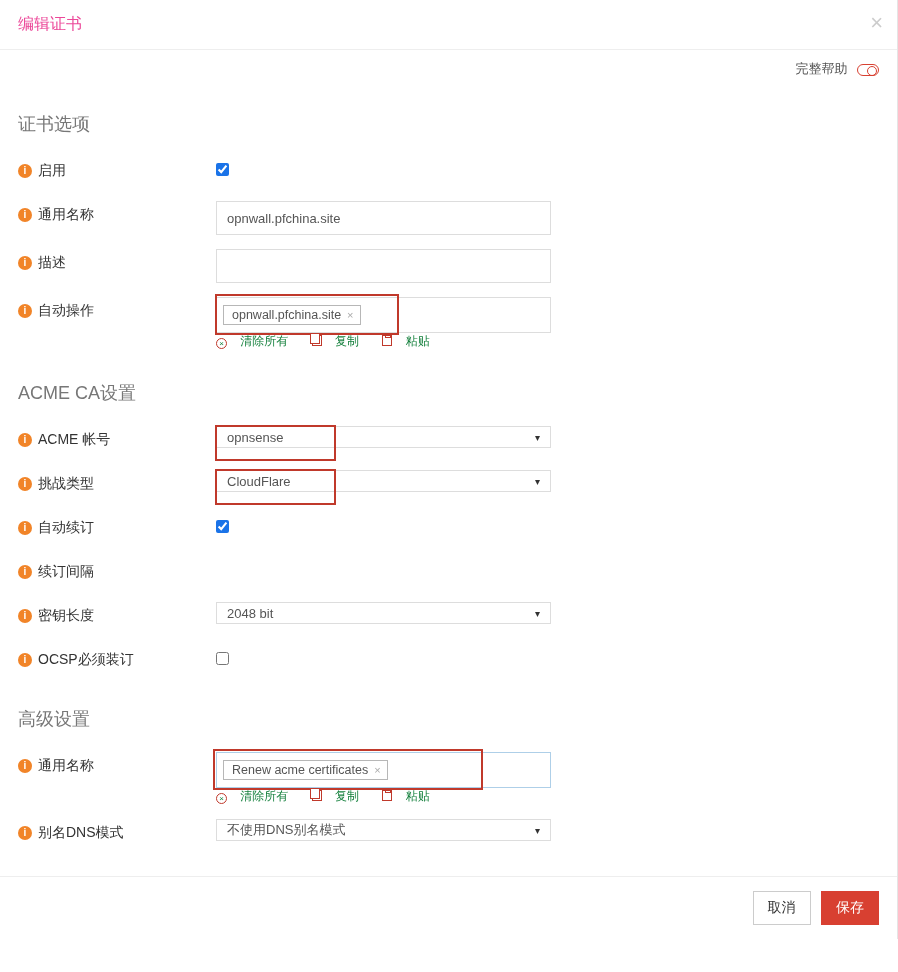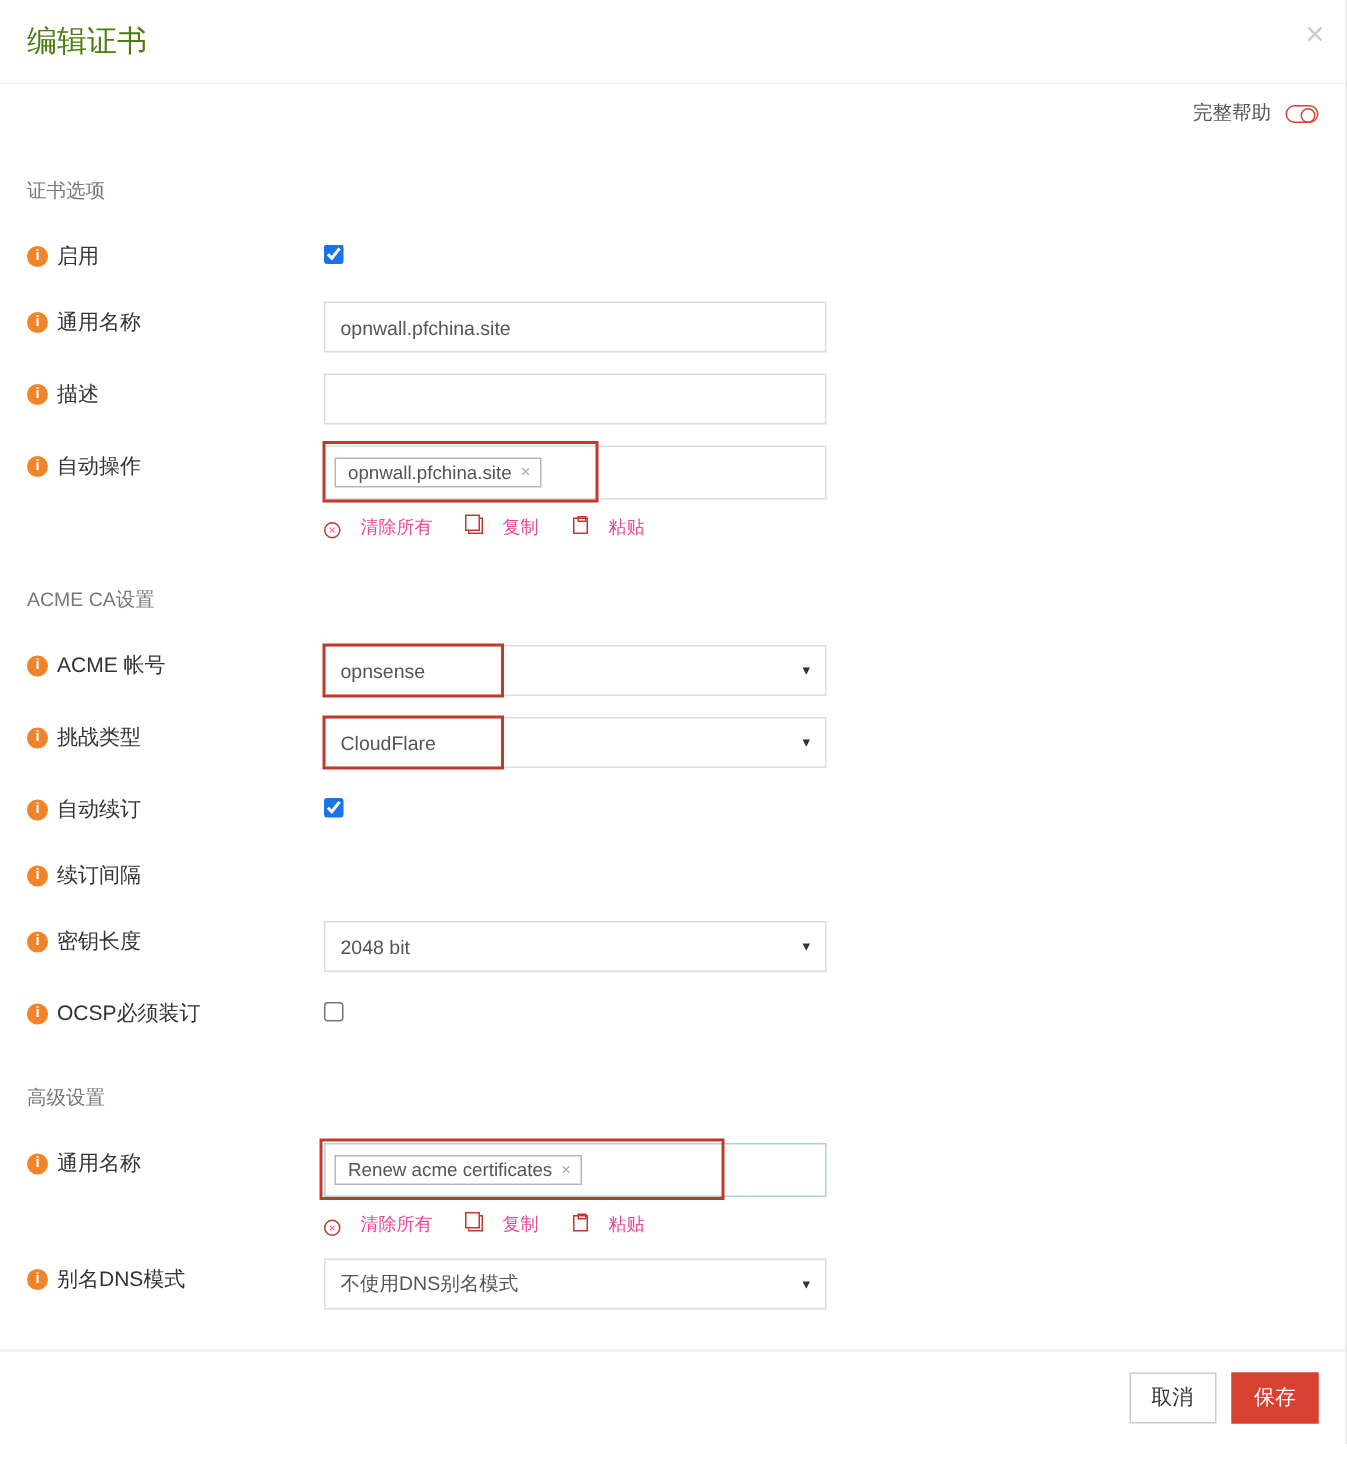--- a/index.html
+++ b/index.html
@@ -20,8 +20,8 @@
     position: relative;
   }
   .modal-title {
-    font-size: 20px;
-    color: #4d7c0f;
+    font-size: 16px;
+    color: #ec4899;
     font-weight: 400;
   }
   .close-btn {

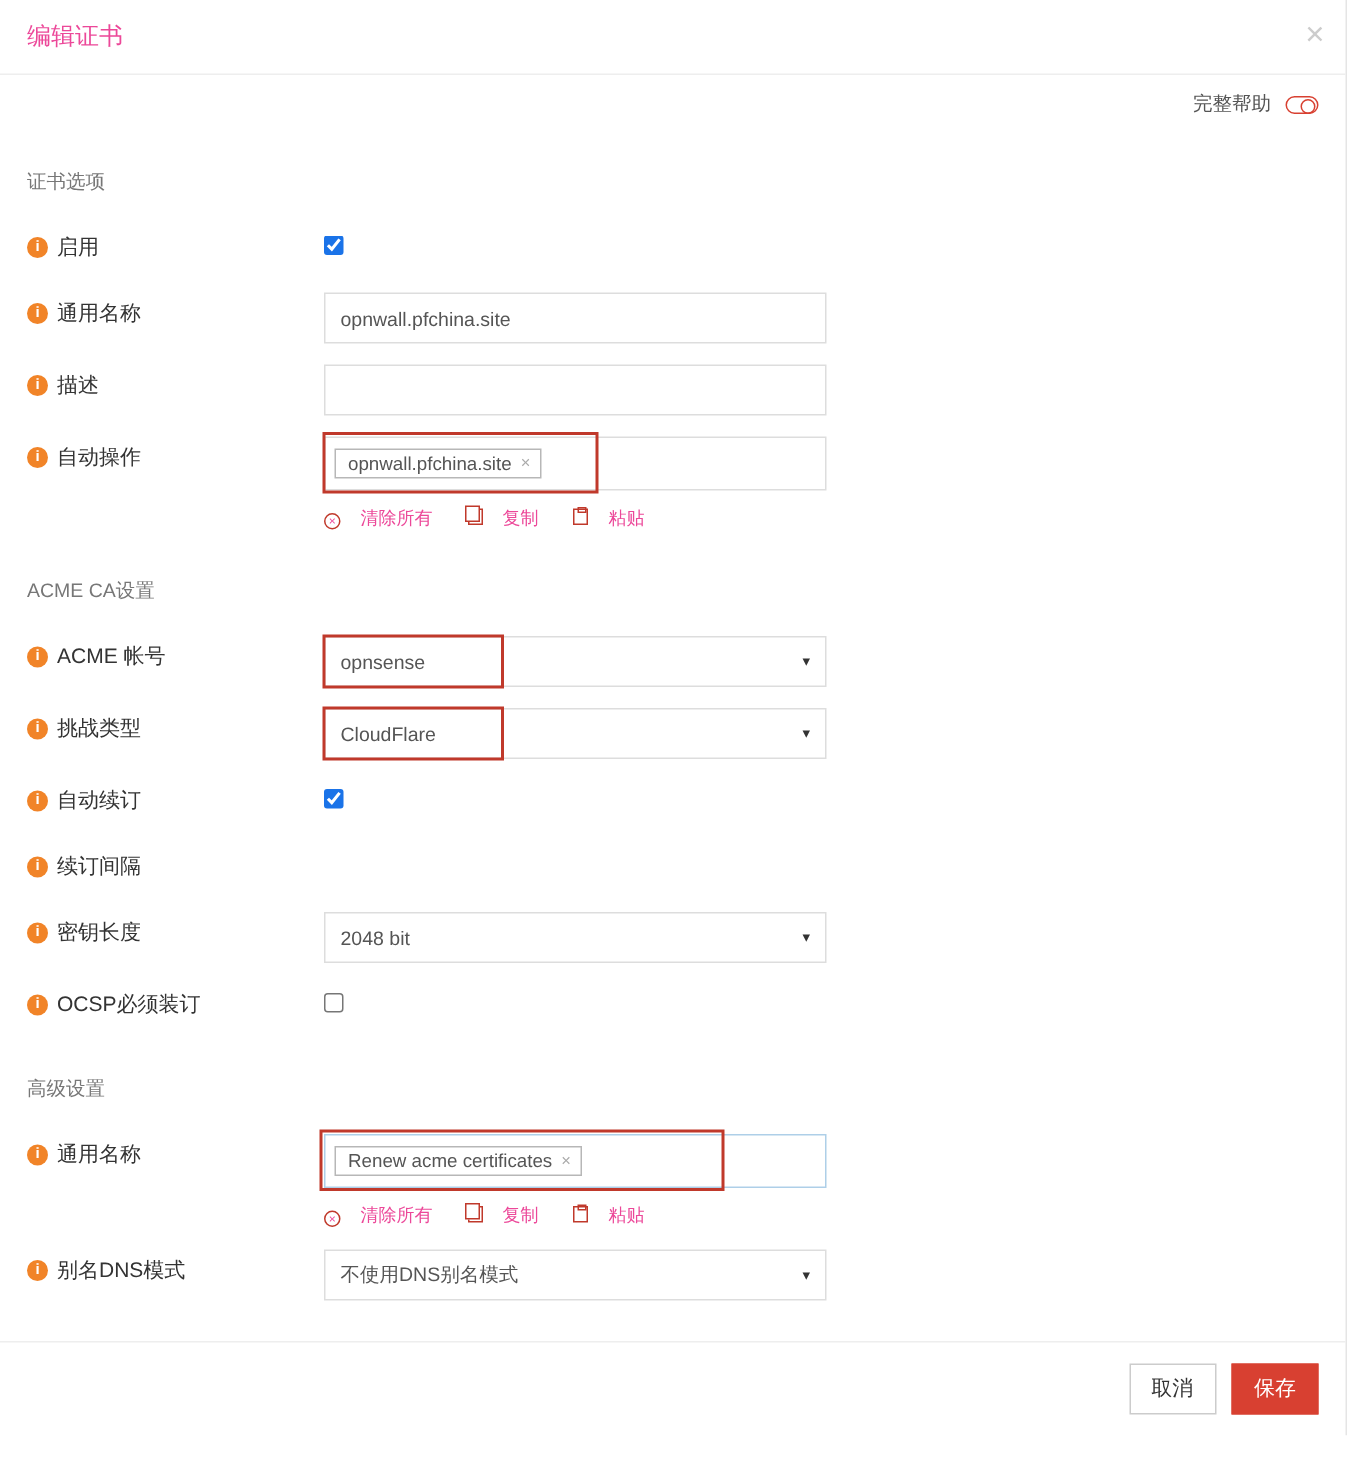--- a/index.html
+++ b/index.html
@@ -65,7 +65,7 @@
     padding: 0 18px 20px 18px;
   }
   .section-title {
-    font-size: 13px;
+    font-size: 18px;
     color: #777;
     padding: 24px 0 14px 0;
     font-weight: 400;

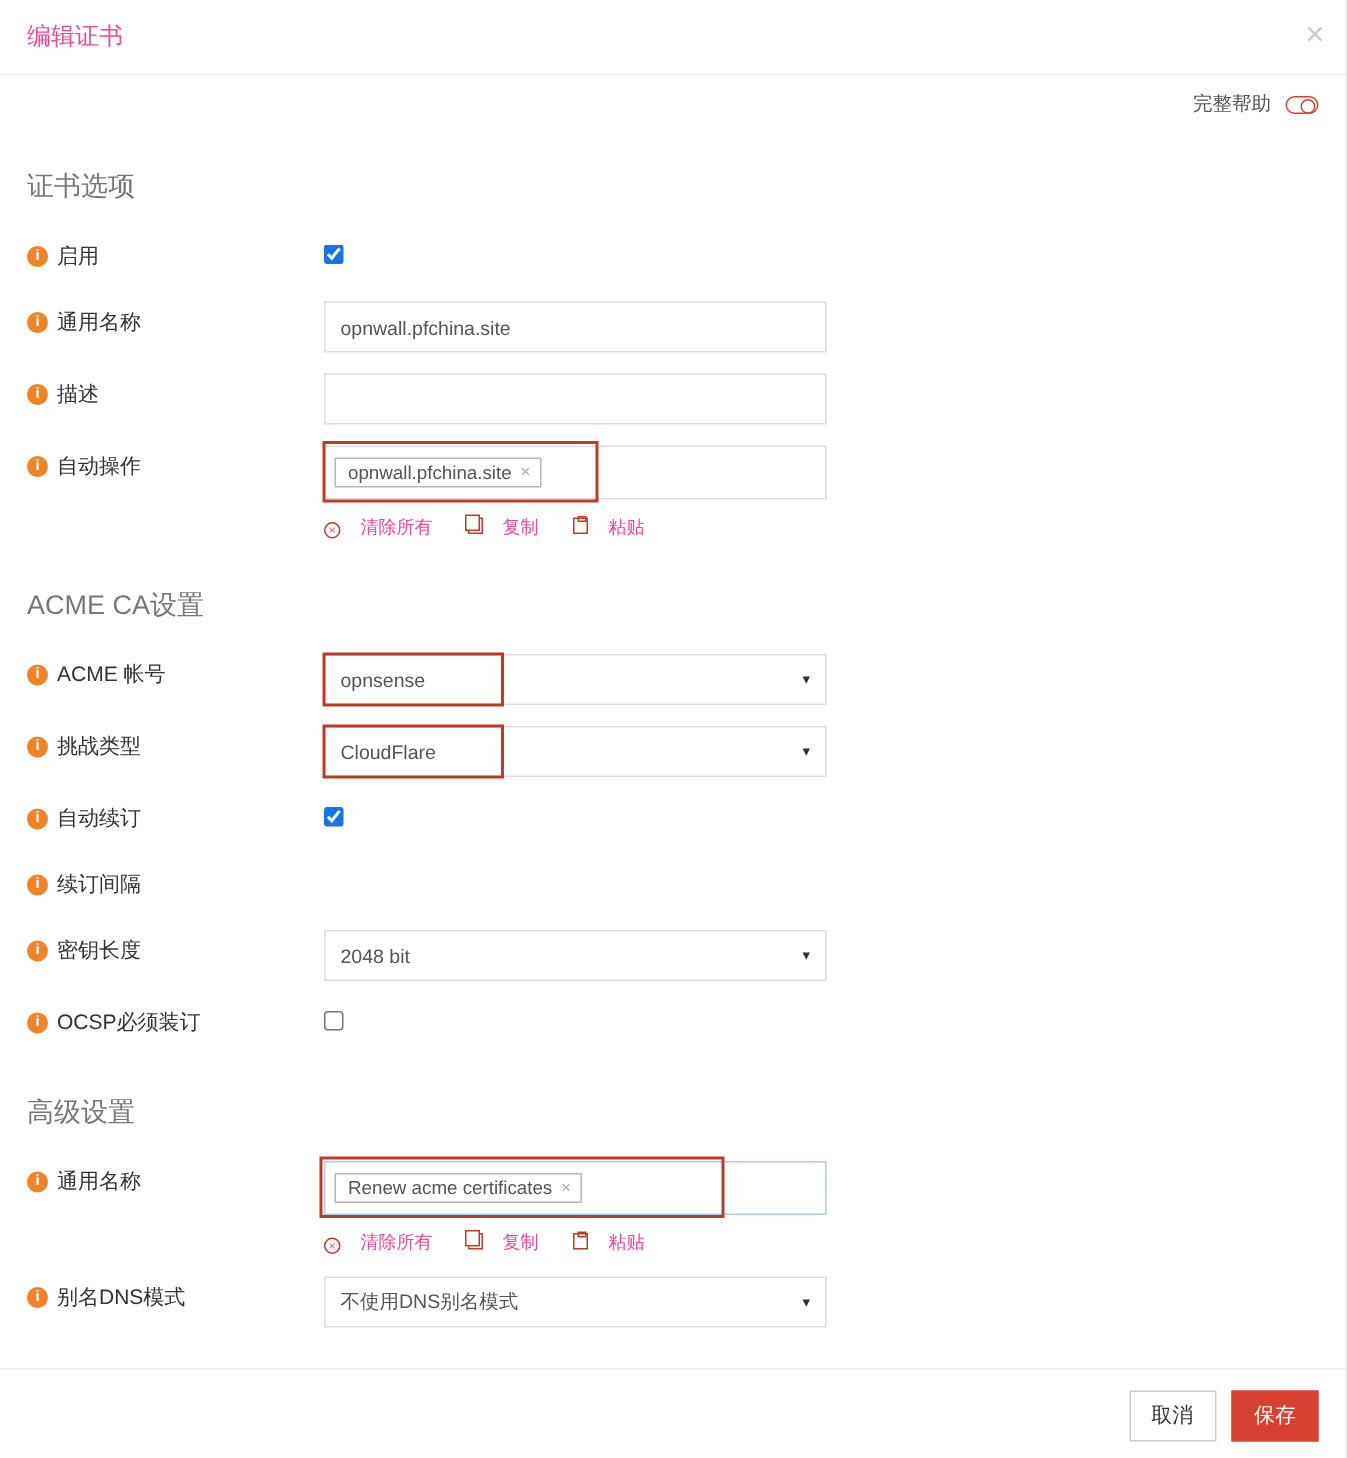--- a/index.html
+++ b/index.html
@@ -166,9 +166,9 @@
   }
   .control-wrapper { position: relative; display: inline-block; }
   .tag-actions {
-    margin-top: 10px;
+    margin-top: 0;
     font-size: 12px;
-    color: #ec4899;
+    color: #15803d;
   }
   .tag-actions span { margin-right: 10px; cursor: pointer; }
   .tag-action-icon {

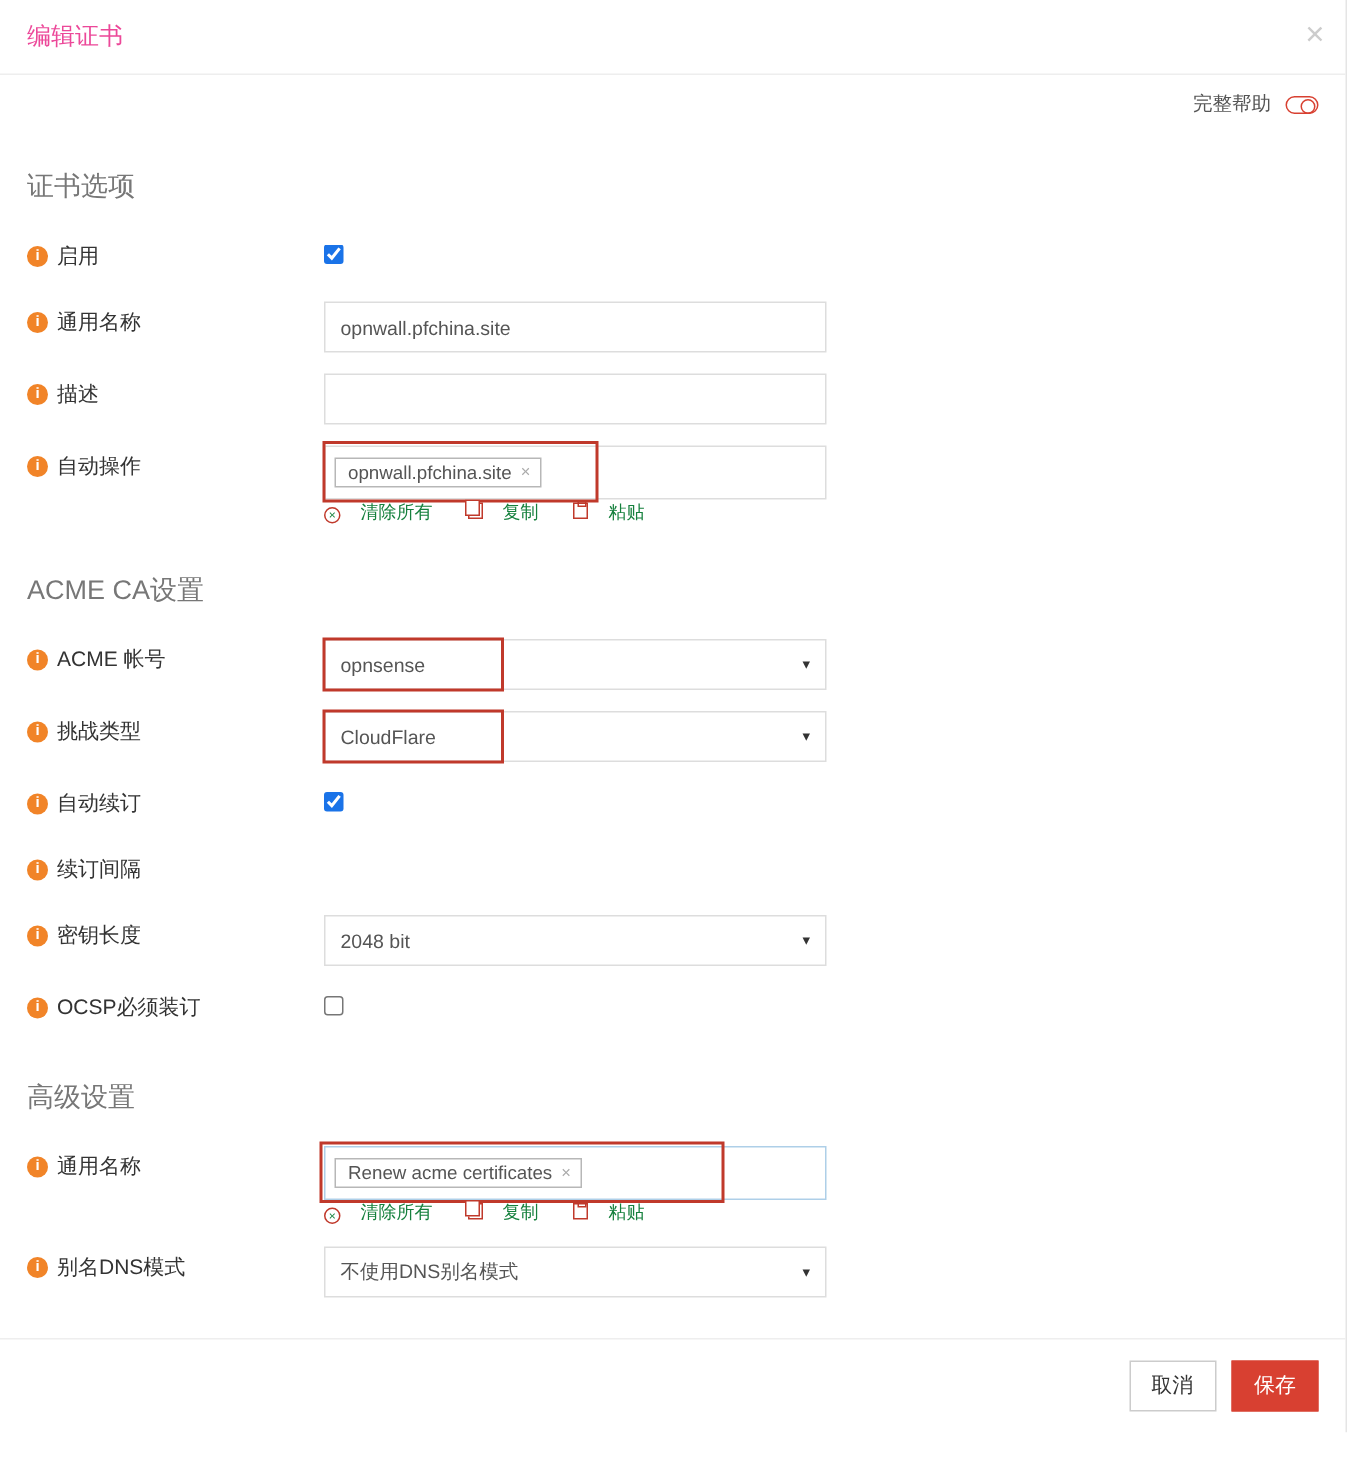--- a/index.html
+++ b/index.html
@@ -117,7 +117,7 @@
   }
   .select {
     width: 335px;
-    height: 34px;
+    height: 22px;
     border: 1px solid #ddd;
     padding: 4px 10px;
     font-size: 13px;

